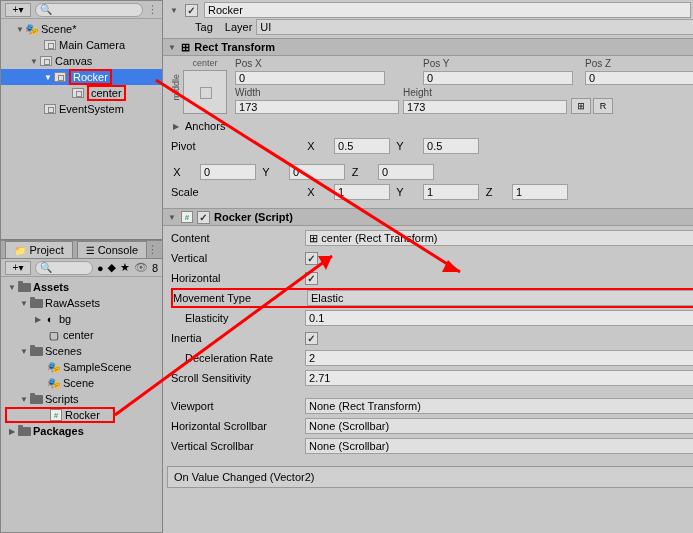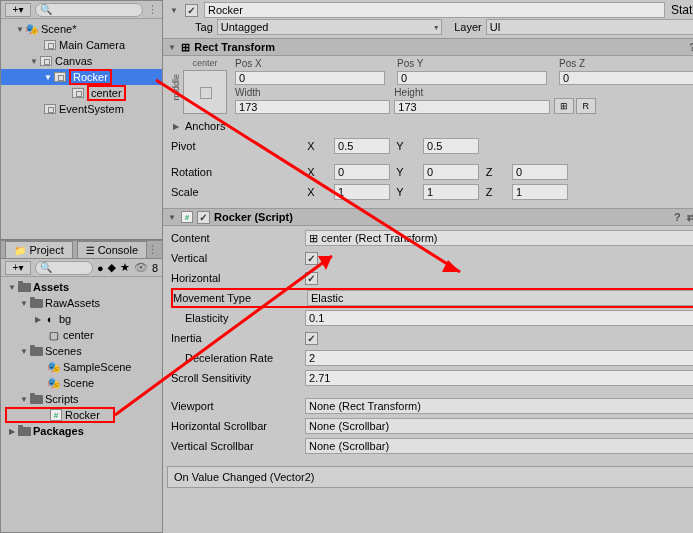--- a/index.html
+++ b/index.html
@@ -210,9 +210,6 @@
     </div>
     <div class="insp-row" style="padding:0 6px 4px 32px;">
       <span>Tag</span>
-      <div class="dropdown">
-          <span>Untagged</span>
-        </div>
       <span style="margin-left:8px;">Layer</span>
       <div class="dropdown">
           <span>UI</span>

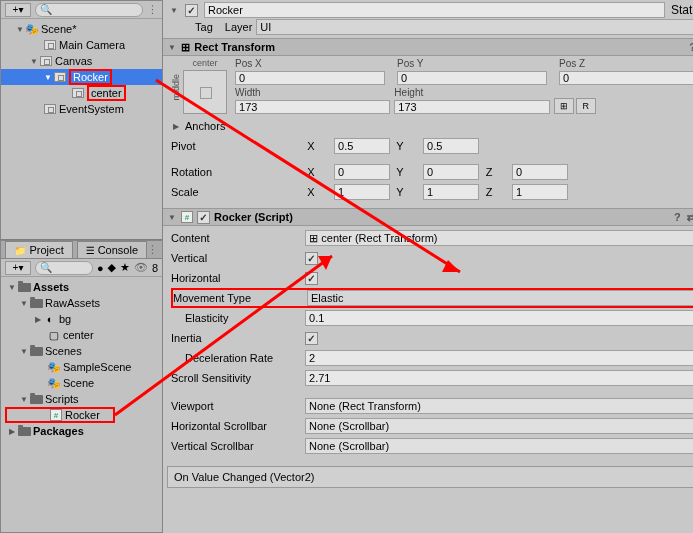--- a/index.html
+++ b/index.html
@@ -240,7 +240,7 @@
                 <span class="rt-h">Pos X</span>
                 <input class="wide-field" value="0" style="">
               </div>
-            <div class="rt-col" style="flex:1;">
+            <div class="rt-col" style="flex:1;margin-left:26px;">
                 <span class="rt-h">Pos Y</span>
                 <input class="wide-field" value="0" style="">
               </div>

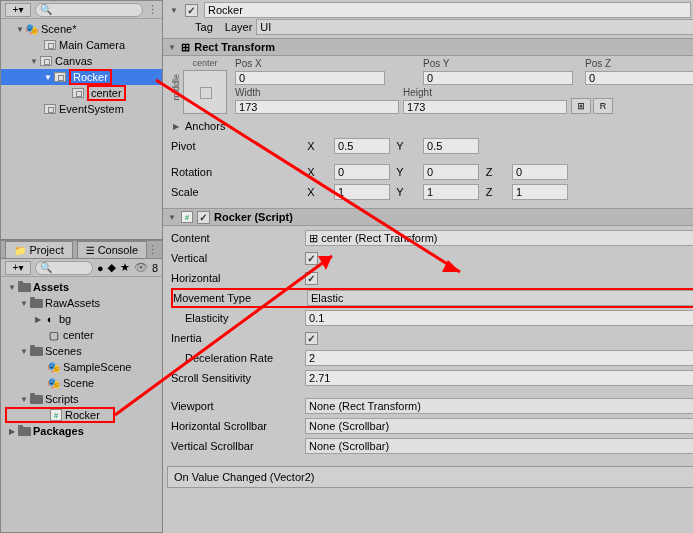--- a/index.html
+++ b/index.html
@@ -280,7 +280,6 @@
       </div>
       <div style="height:6px;"></div>
       <div class="prop-row">
-          <span class="prop-label">Rotation</span>
         <span class="xyz-label">X</span>
           <input class="num-field" value="0" style="">
         <span class="xyz-label">Y</span>

